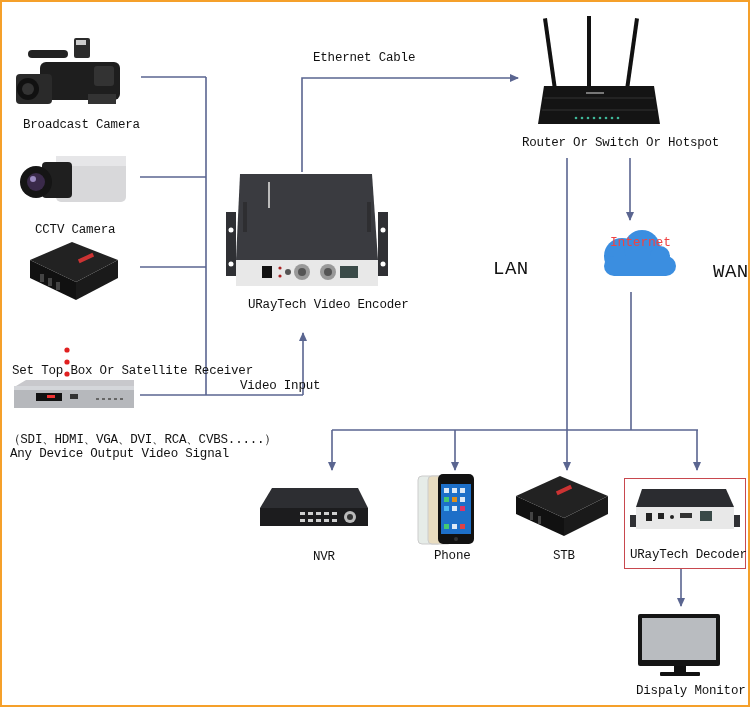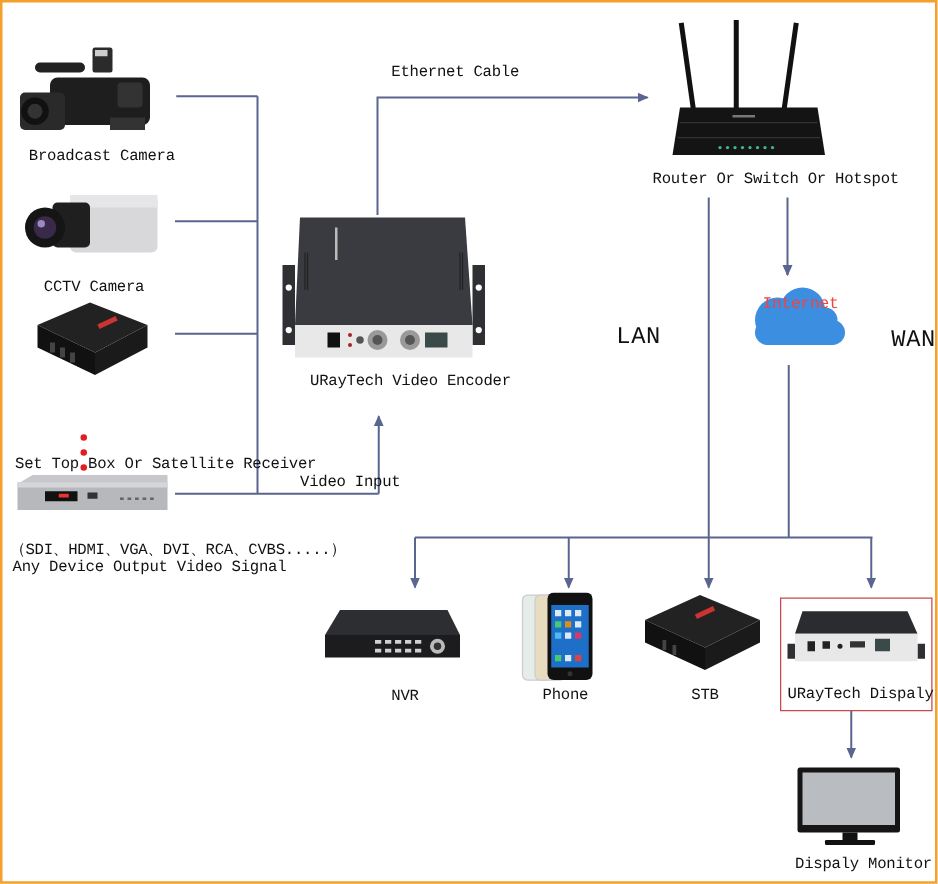--- a/index.html
+++ b/index.html
@@ -240,7 +240,7 @@
   <rect x="52" y="26" width="12" height="5" fill="#333"></rect>
   <rect x="72" y="24" width="12" height="10" fill="#3a4a48"></rect>
 </svg>
-<div class="lbl" style="left:630px;top:548px;">URayTech Dispaly</div>
+<div class="lbl" style="left:630px;top:548px;">URayTech Decoder</div>
 
 <svg class="dev" style="left:636px;top:612px" width="86" height="68" viewBox="0 0 86 68">
   <rect x="2" y="2" width="82" height="52" rx="2" fill="#151515"></rect>

